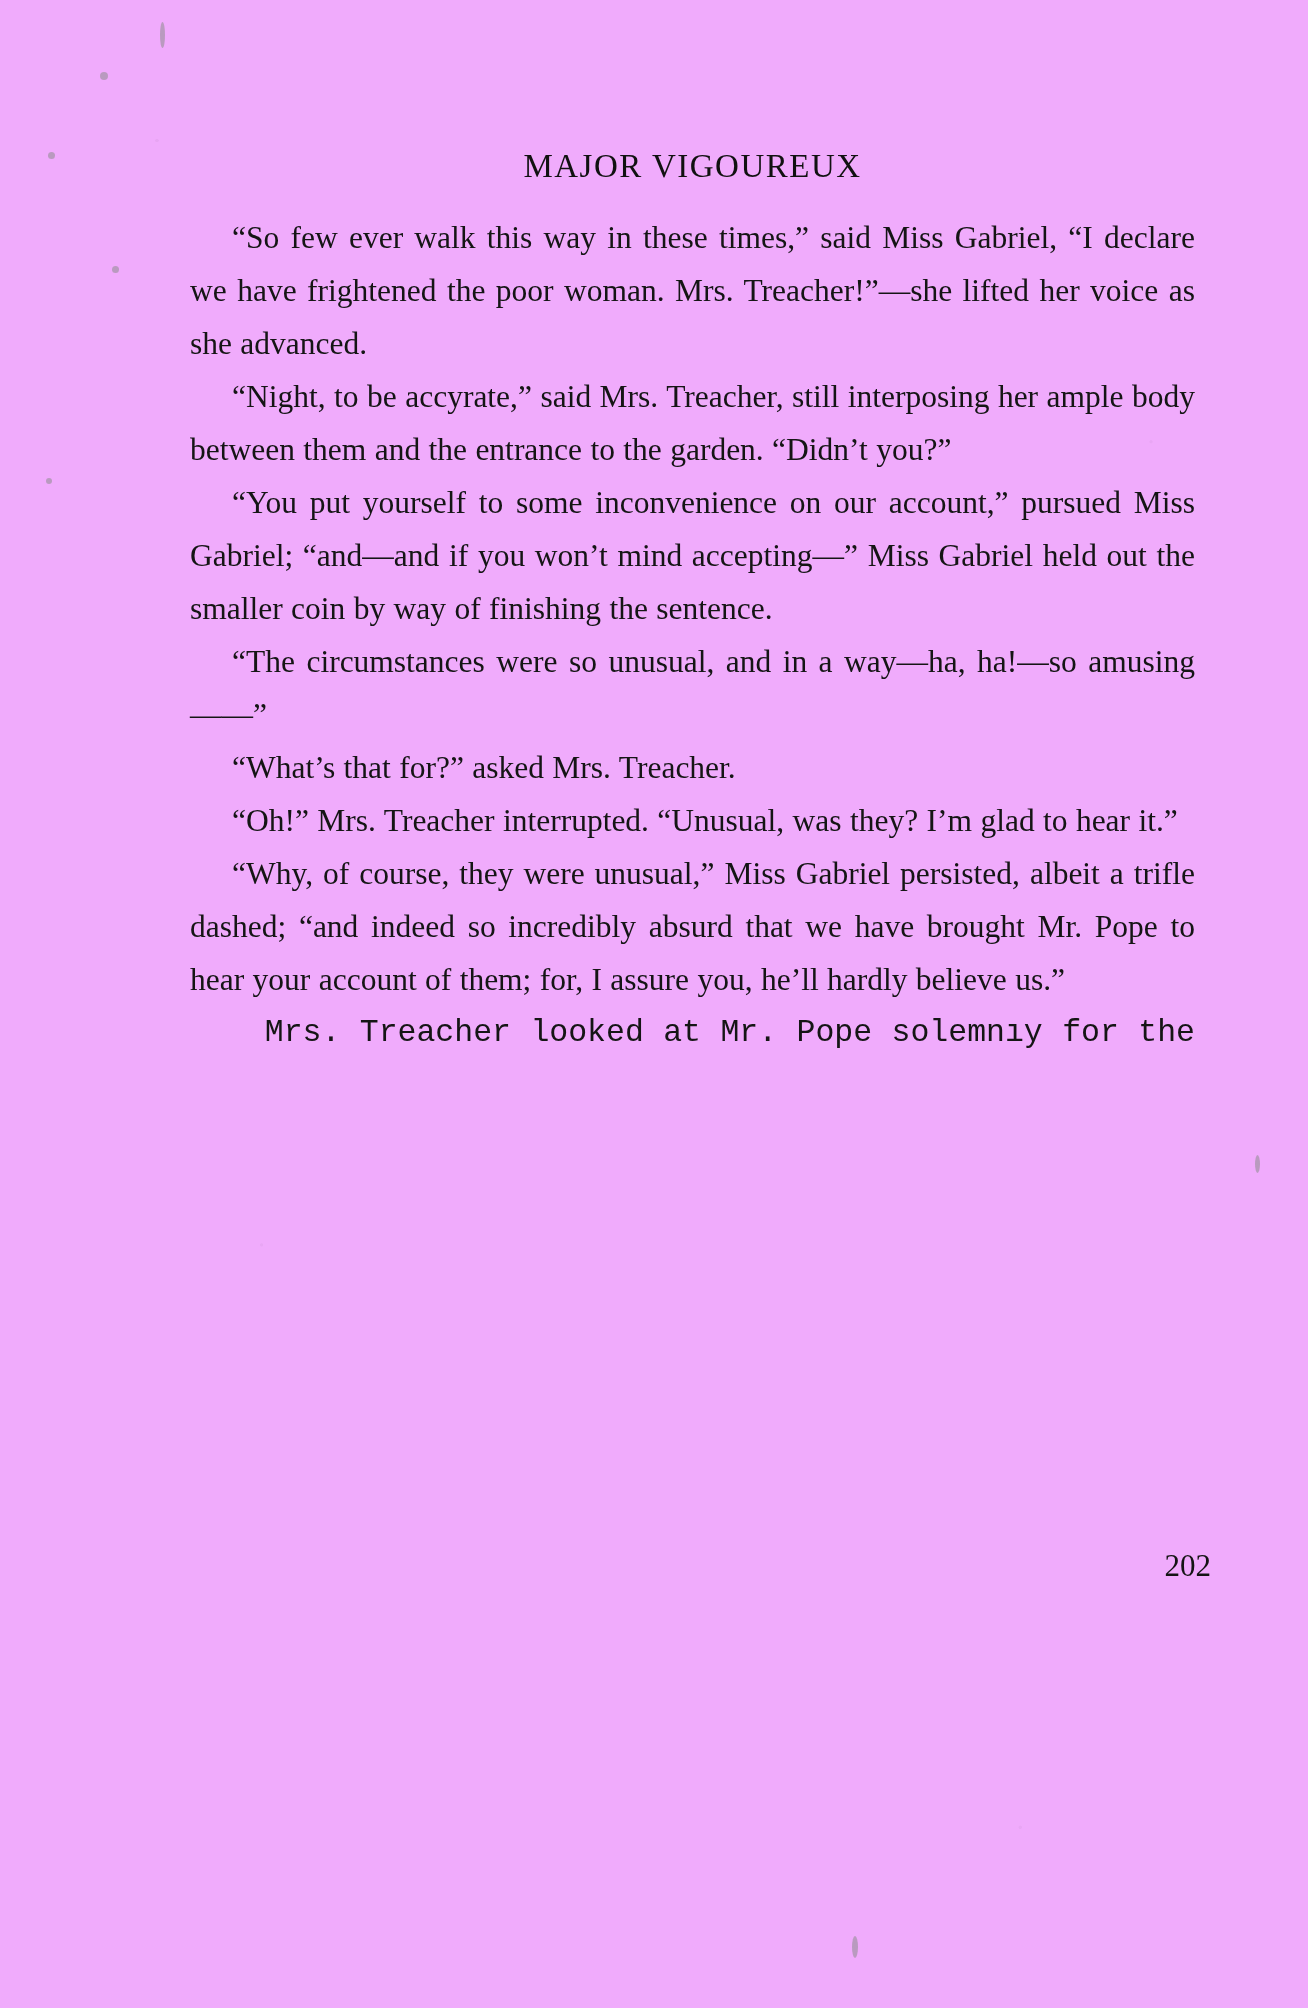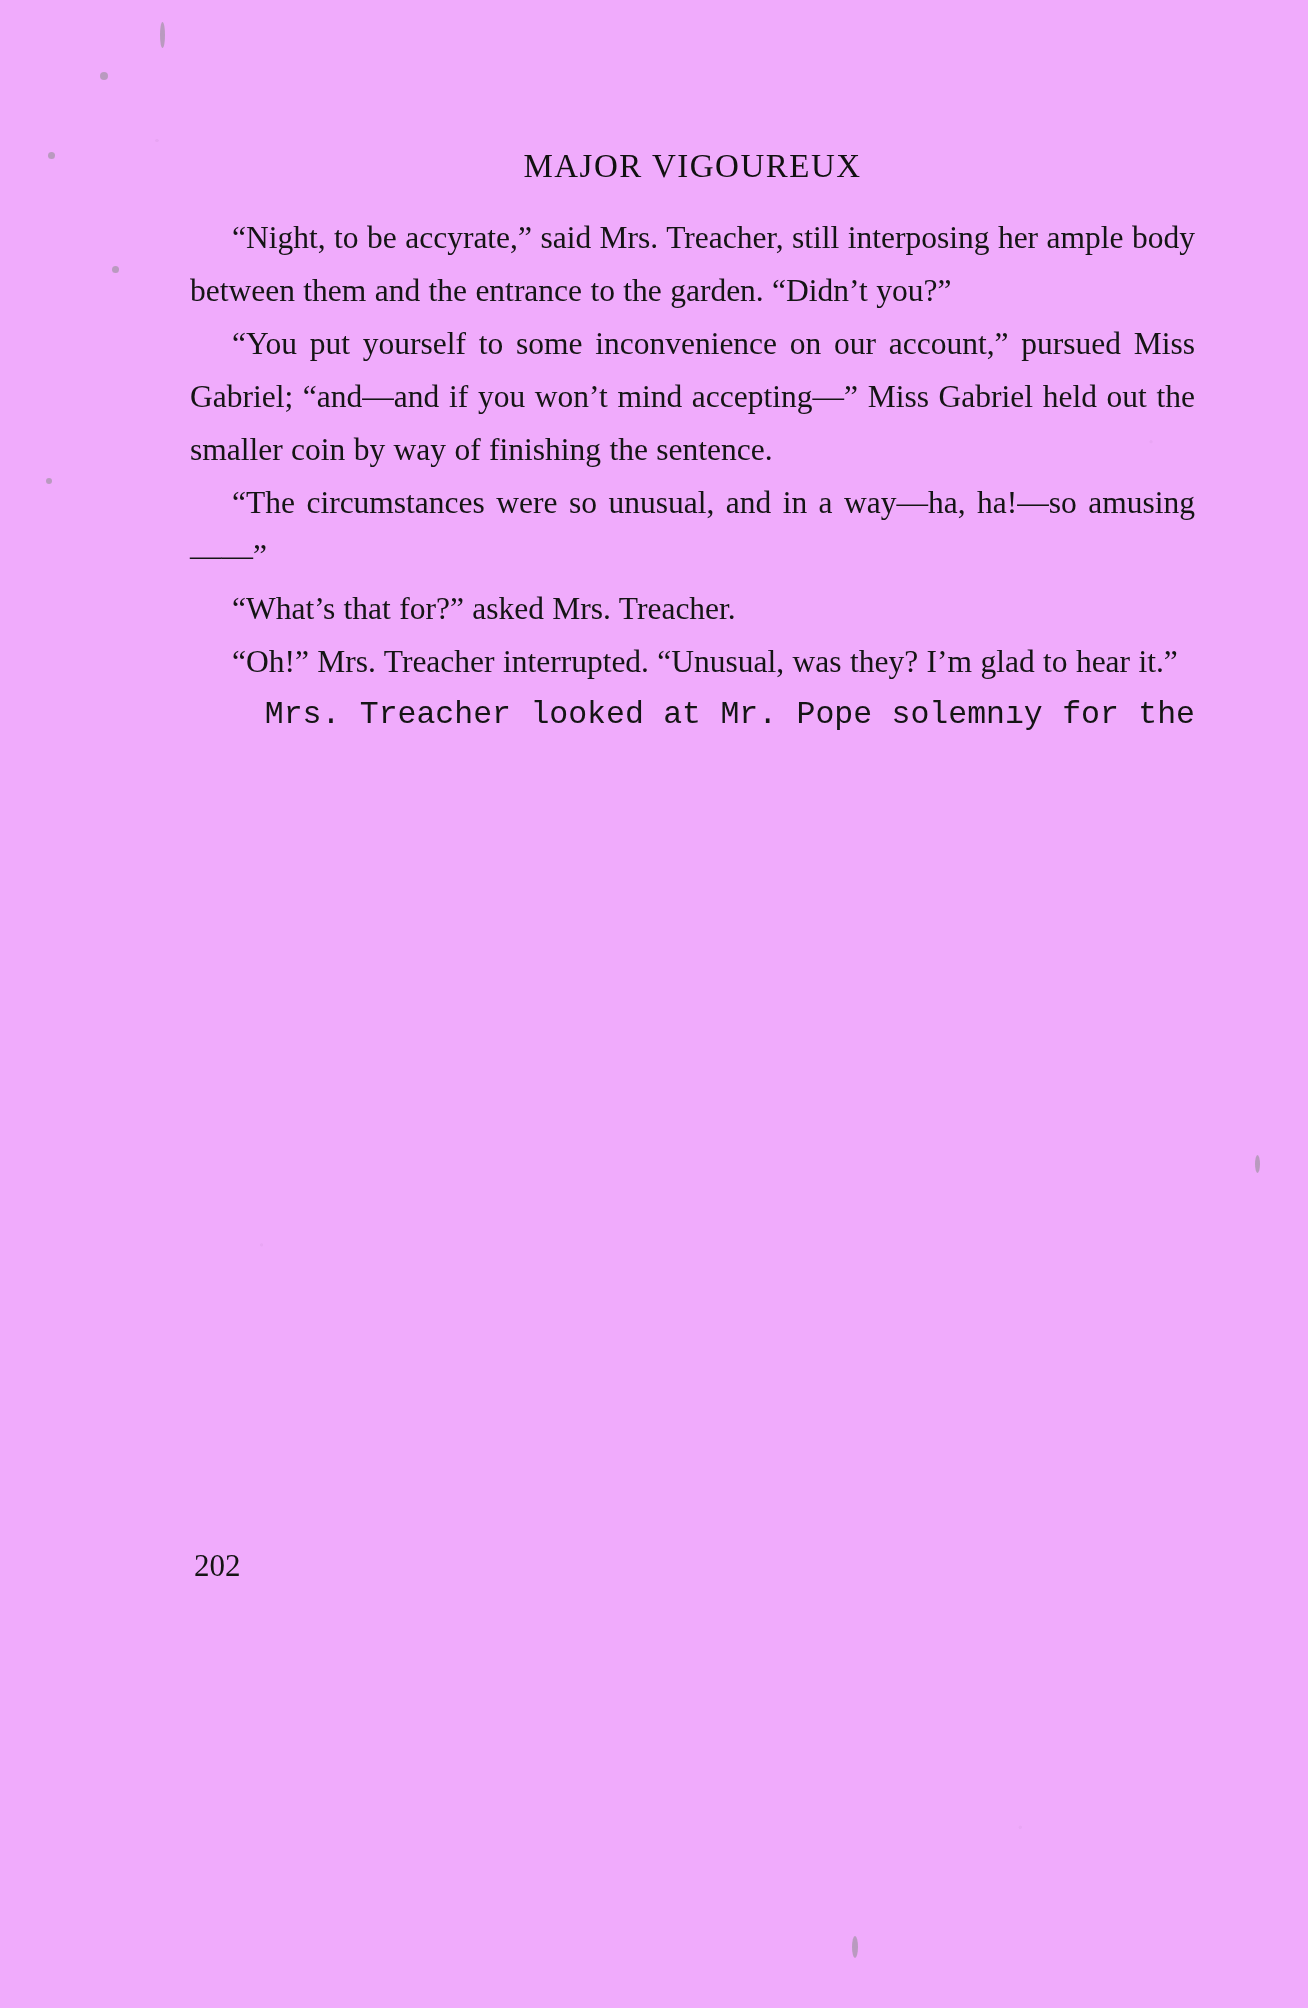--- a/index.html
+++ b/index.html
@@ -95,6 +95,7 @@
   <div class="content">
     <h1 class="page-header">MAJOR VIGOUREUX</h1>
 
+    <p class="para">“So few ever walk this way in these times,” said Miss Gabriel, “I declare we have frightened the poor woman. Mrs. Treacher!”—she lifted her voice as she advanced.</p>
     <p class="para">“Night, to be accyrate,” said Mrs. Treacher, still interposing her ample body between them and the entrance to the garden. “Didn’t you?”</p>
     <p class="para">“You put yourself to some inconvenience on our account,” pursued Miss Gabriel; “and—and if you won’t mind accepting—” Miss Gabriel held out the smaller coin by way of finishing the sentence.</p>
     <p class="para">“The circumstances were so unusual, and in a way—ha, ha!—so amusing——”</p>

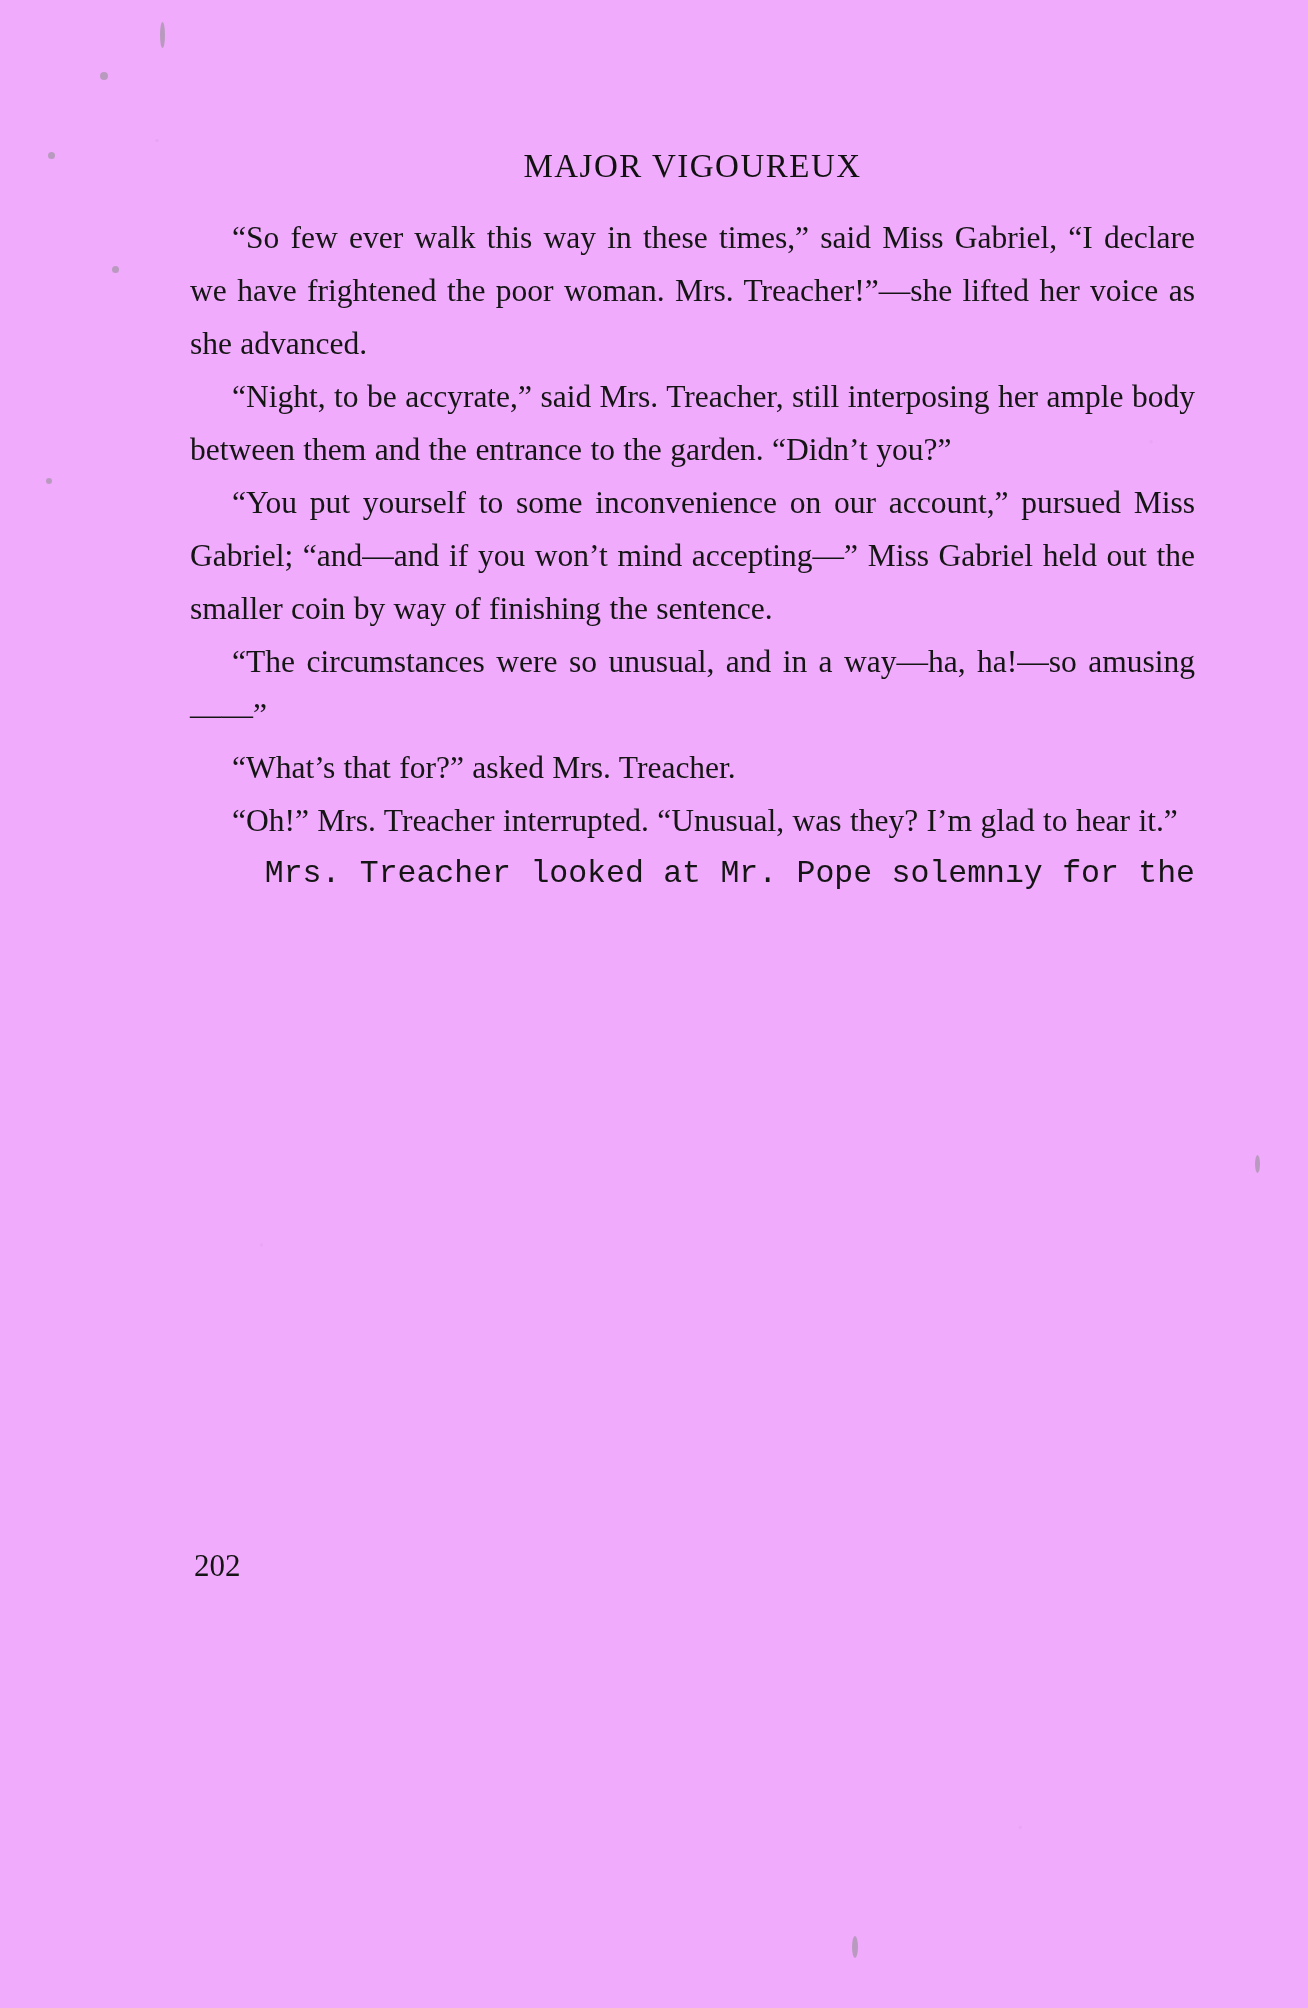--- a/index.html
+++ b/index.html
@@ -101,6 +101,7 @@
     <p class="para">“The circumstances were so unusual, and in a way—ha, ha!—so amusing——”</p>
     <p class="para">“What’s that for?” asked Mrs. Treacher.</p>
     <p class="para">“Oh!” Mrs. Treacher interrupted. “Unusual, was they? I’m glad to hear it.”</p>
+    <p class="para">“Why, of course, they were unusual,” Miss Gabriel persisted, albeit a trifle dashed; “and indeed so incredibly absurd that we have brought Mr. Pope to hear your account of them; for, I assure you, he’ll hardly believe us.”</p>
     <p class="para">Mrs. Treacher looked at Mr. Pope solemnıy for the</p>
 
     <div class="page-number">202</div>

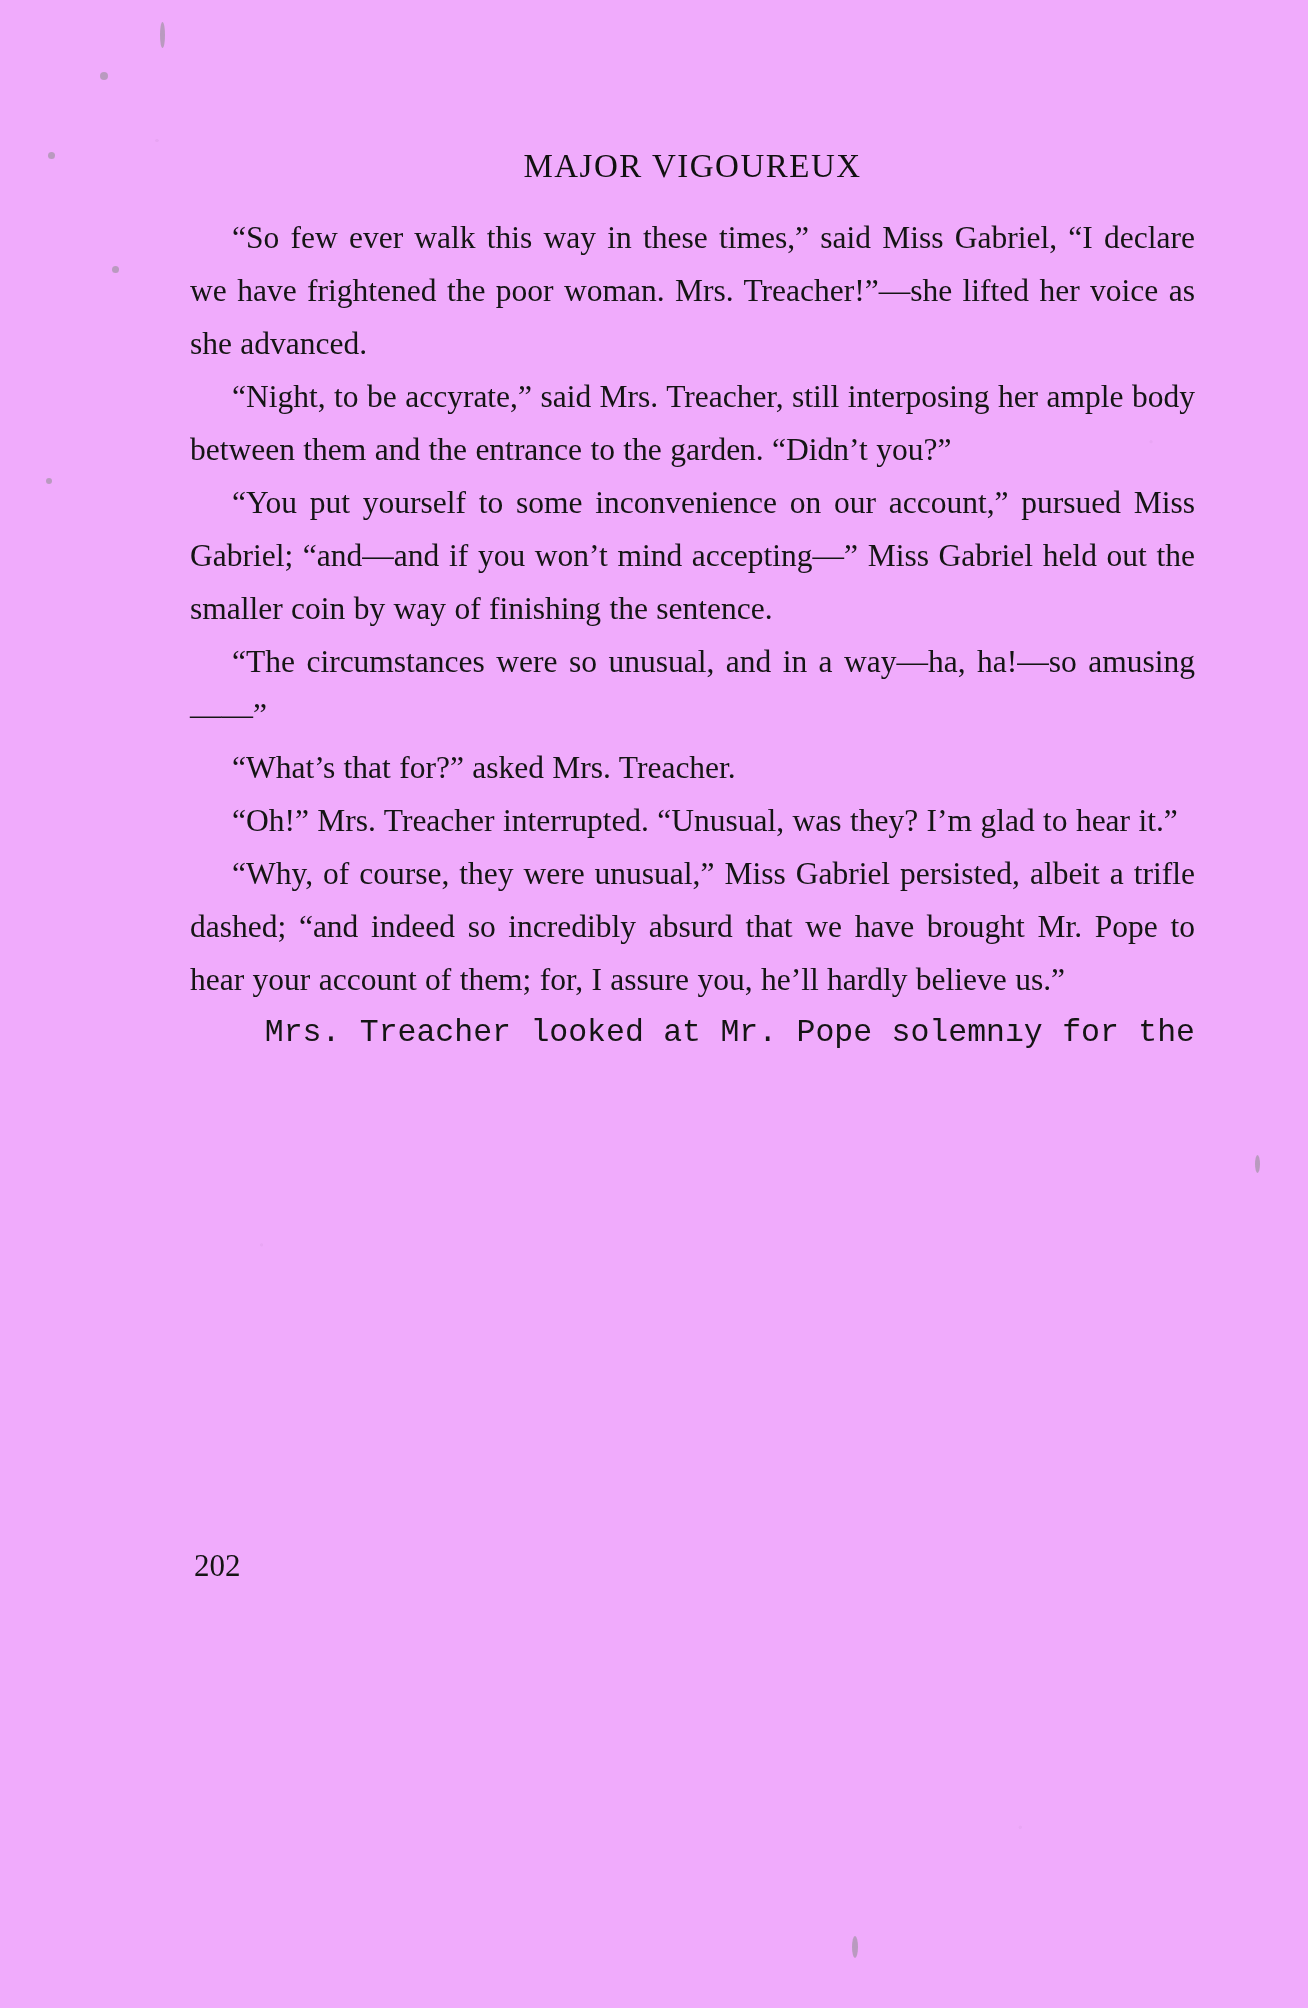--- a/index.html
+++ b/index.html
@@ -63,10 +63,10 @@
   }
   .page-number {
     position: absolute;
-    left: 4px;
+    left: 16px;
     top: 1400px;
     width: 1005px;
-    text-align: left;
+    text-align: right;
     font-size: 31px;
     color: #141414;
   }

